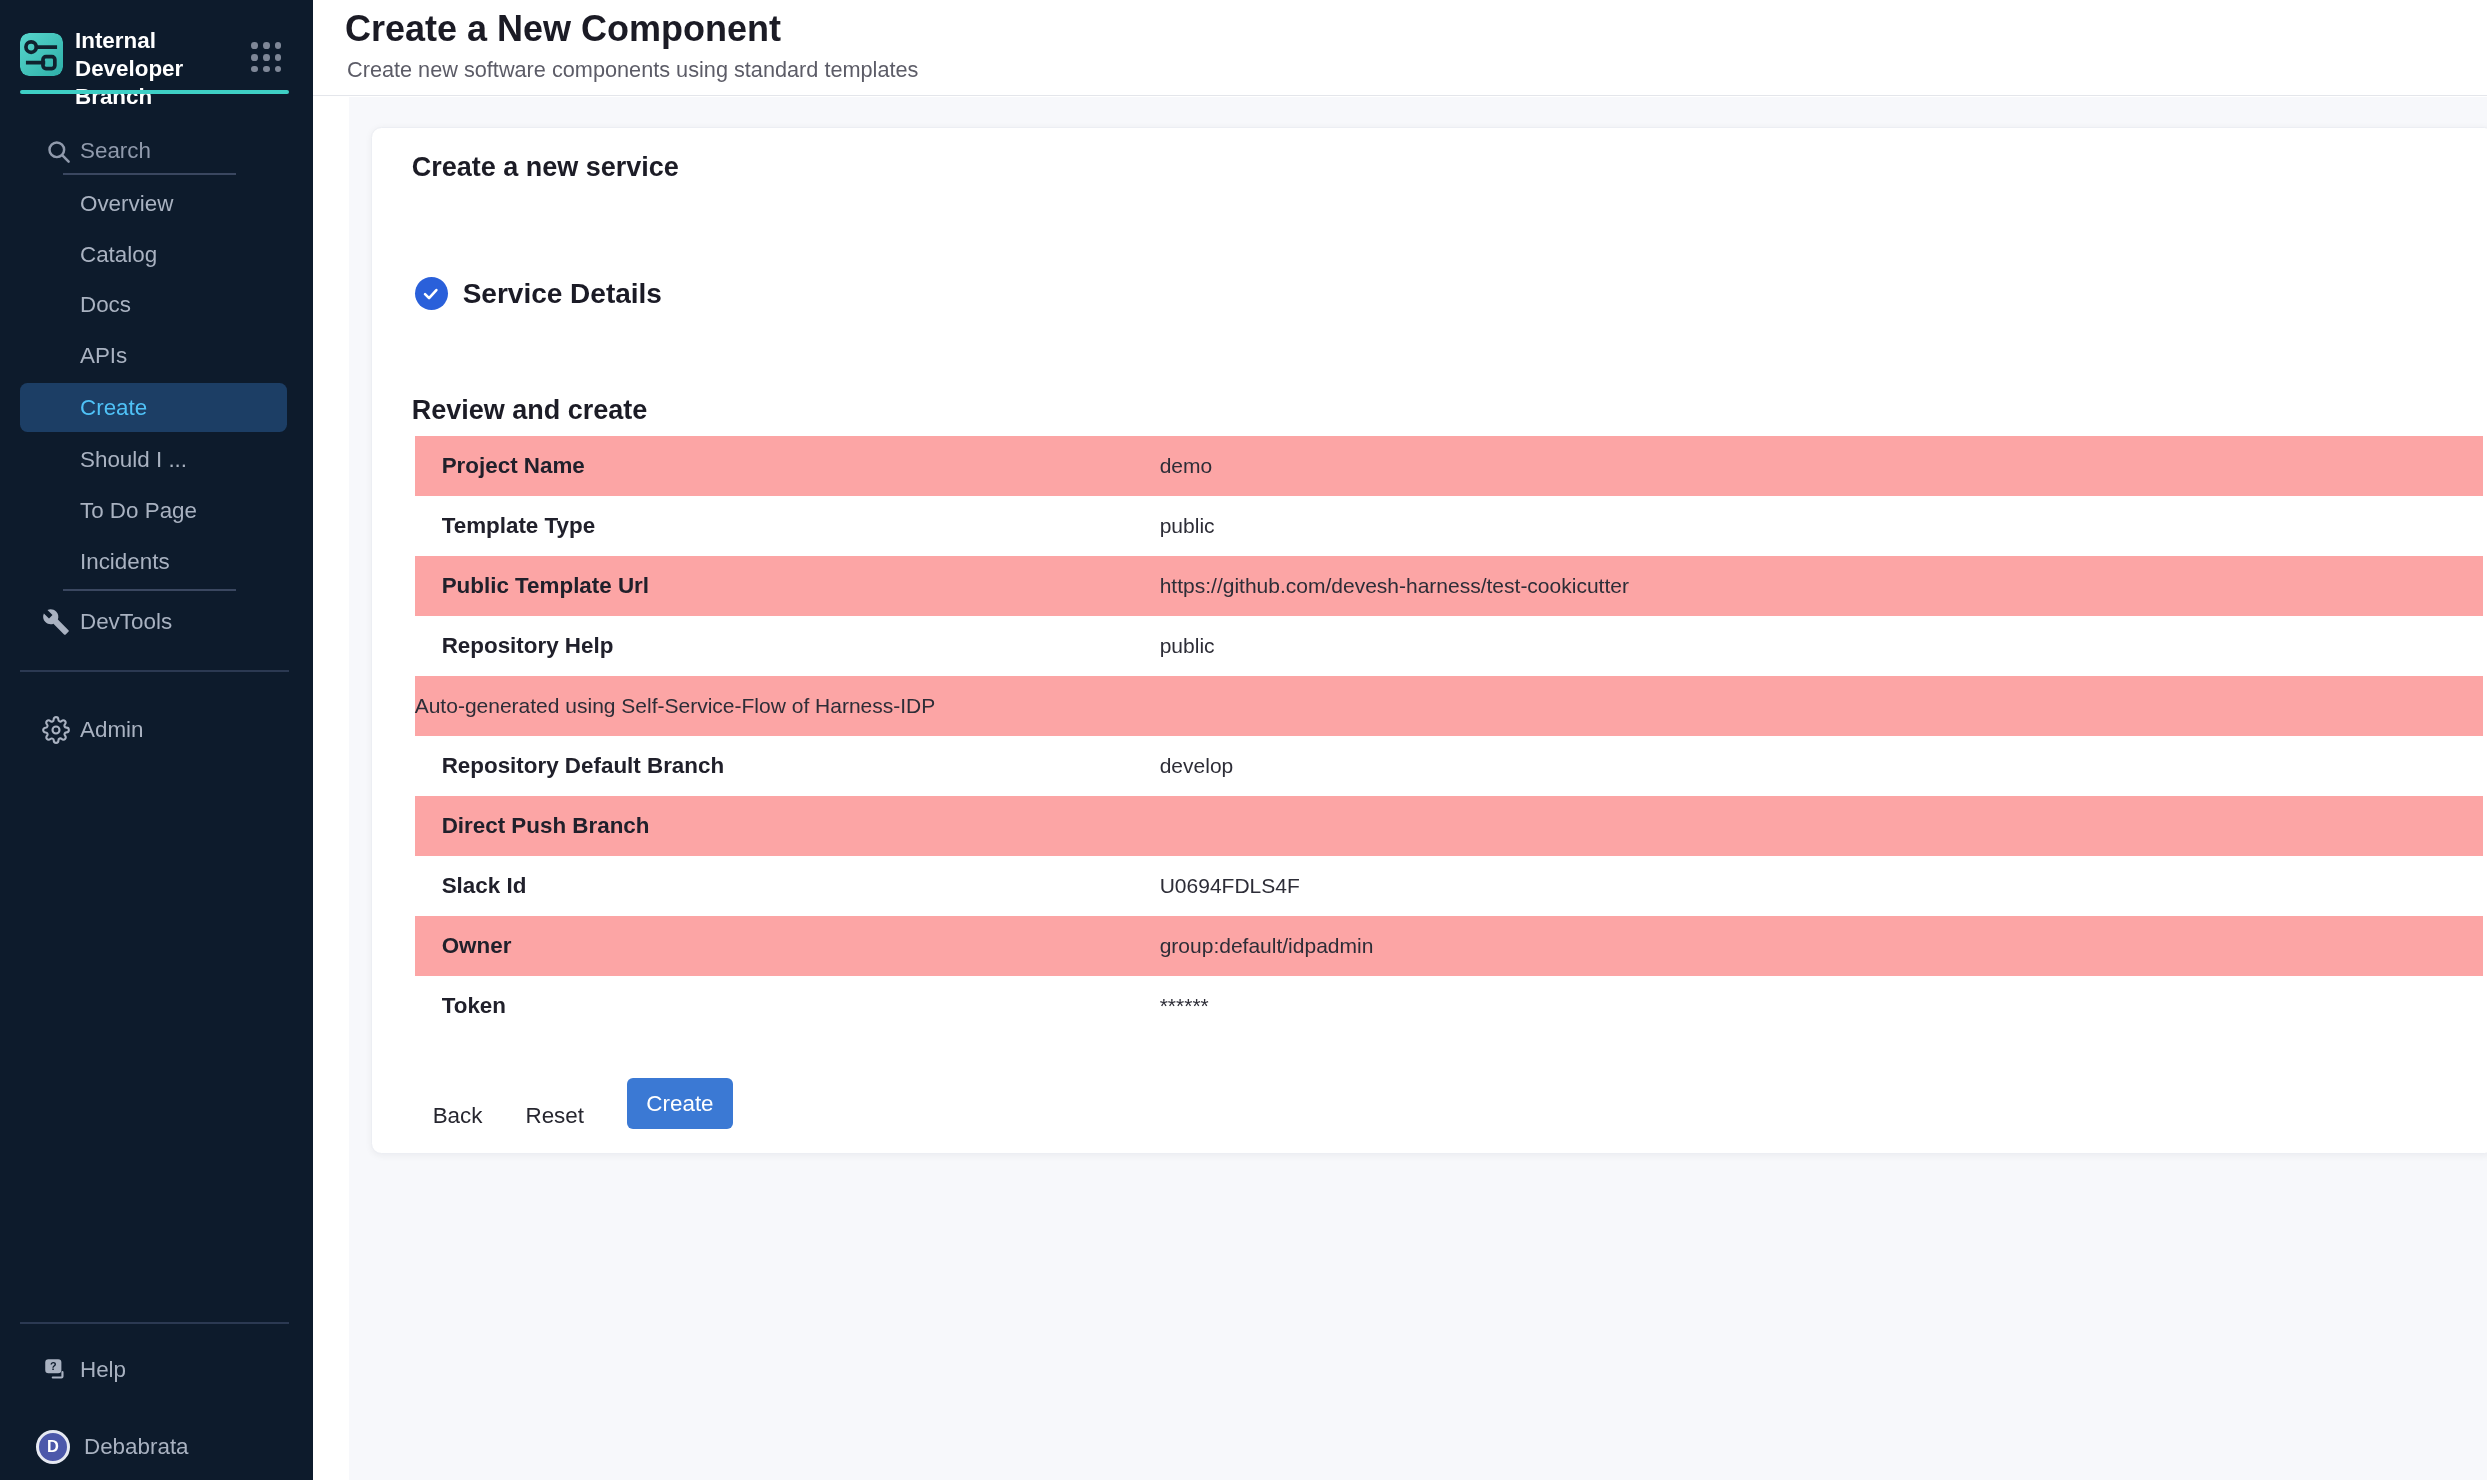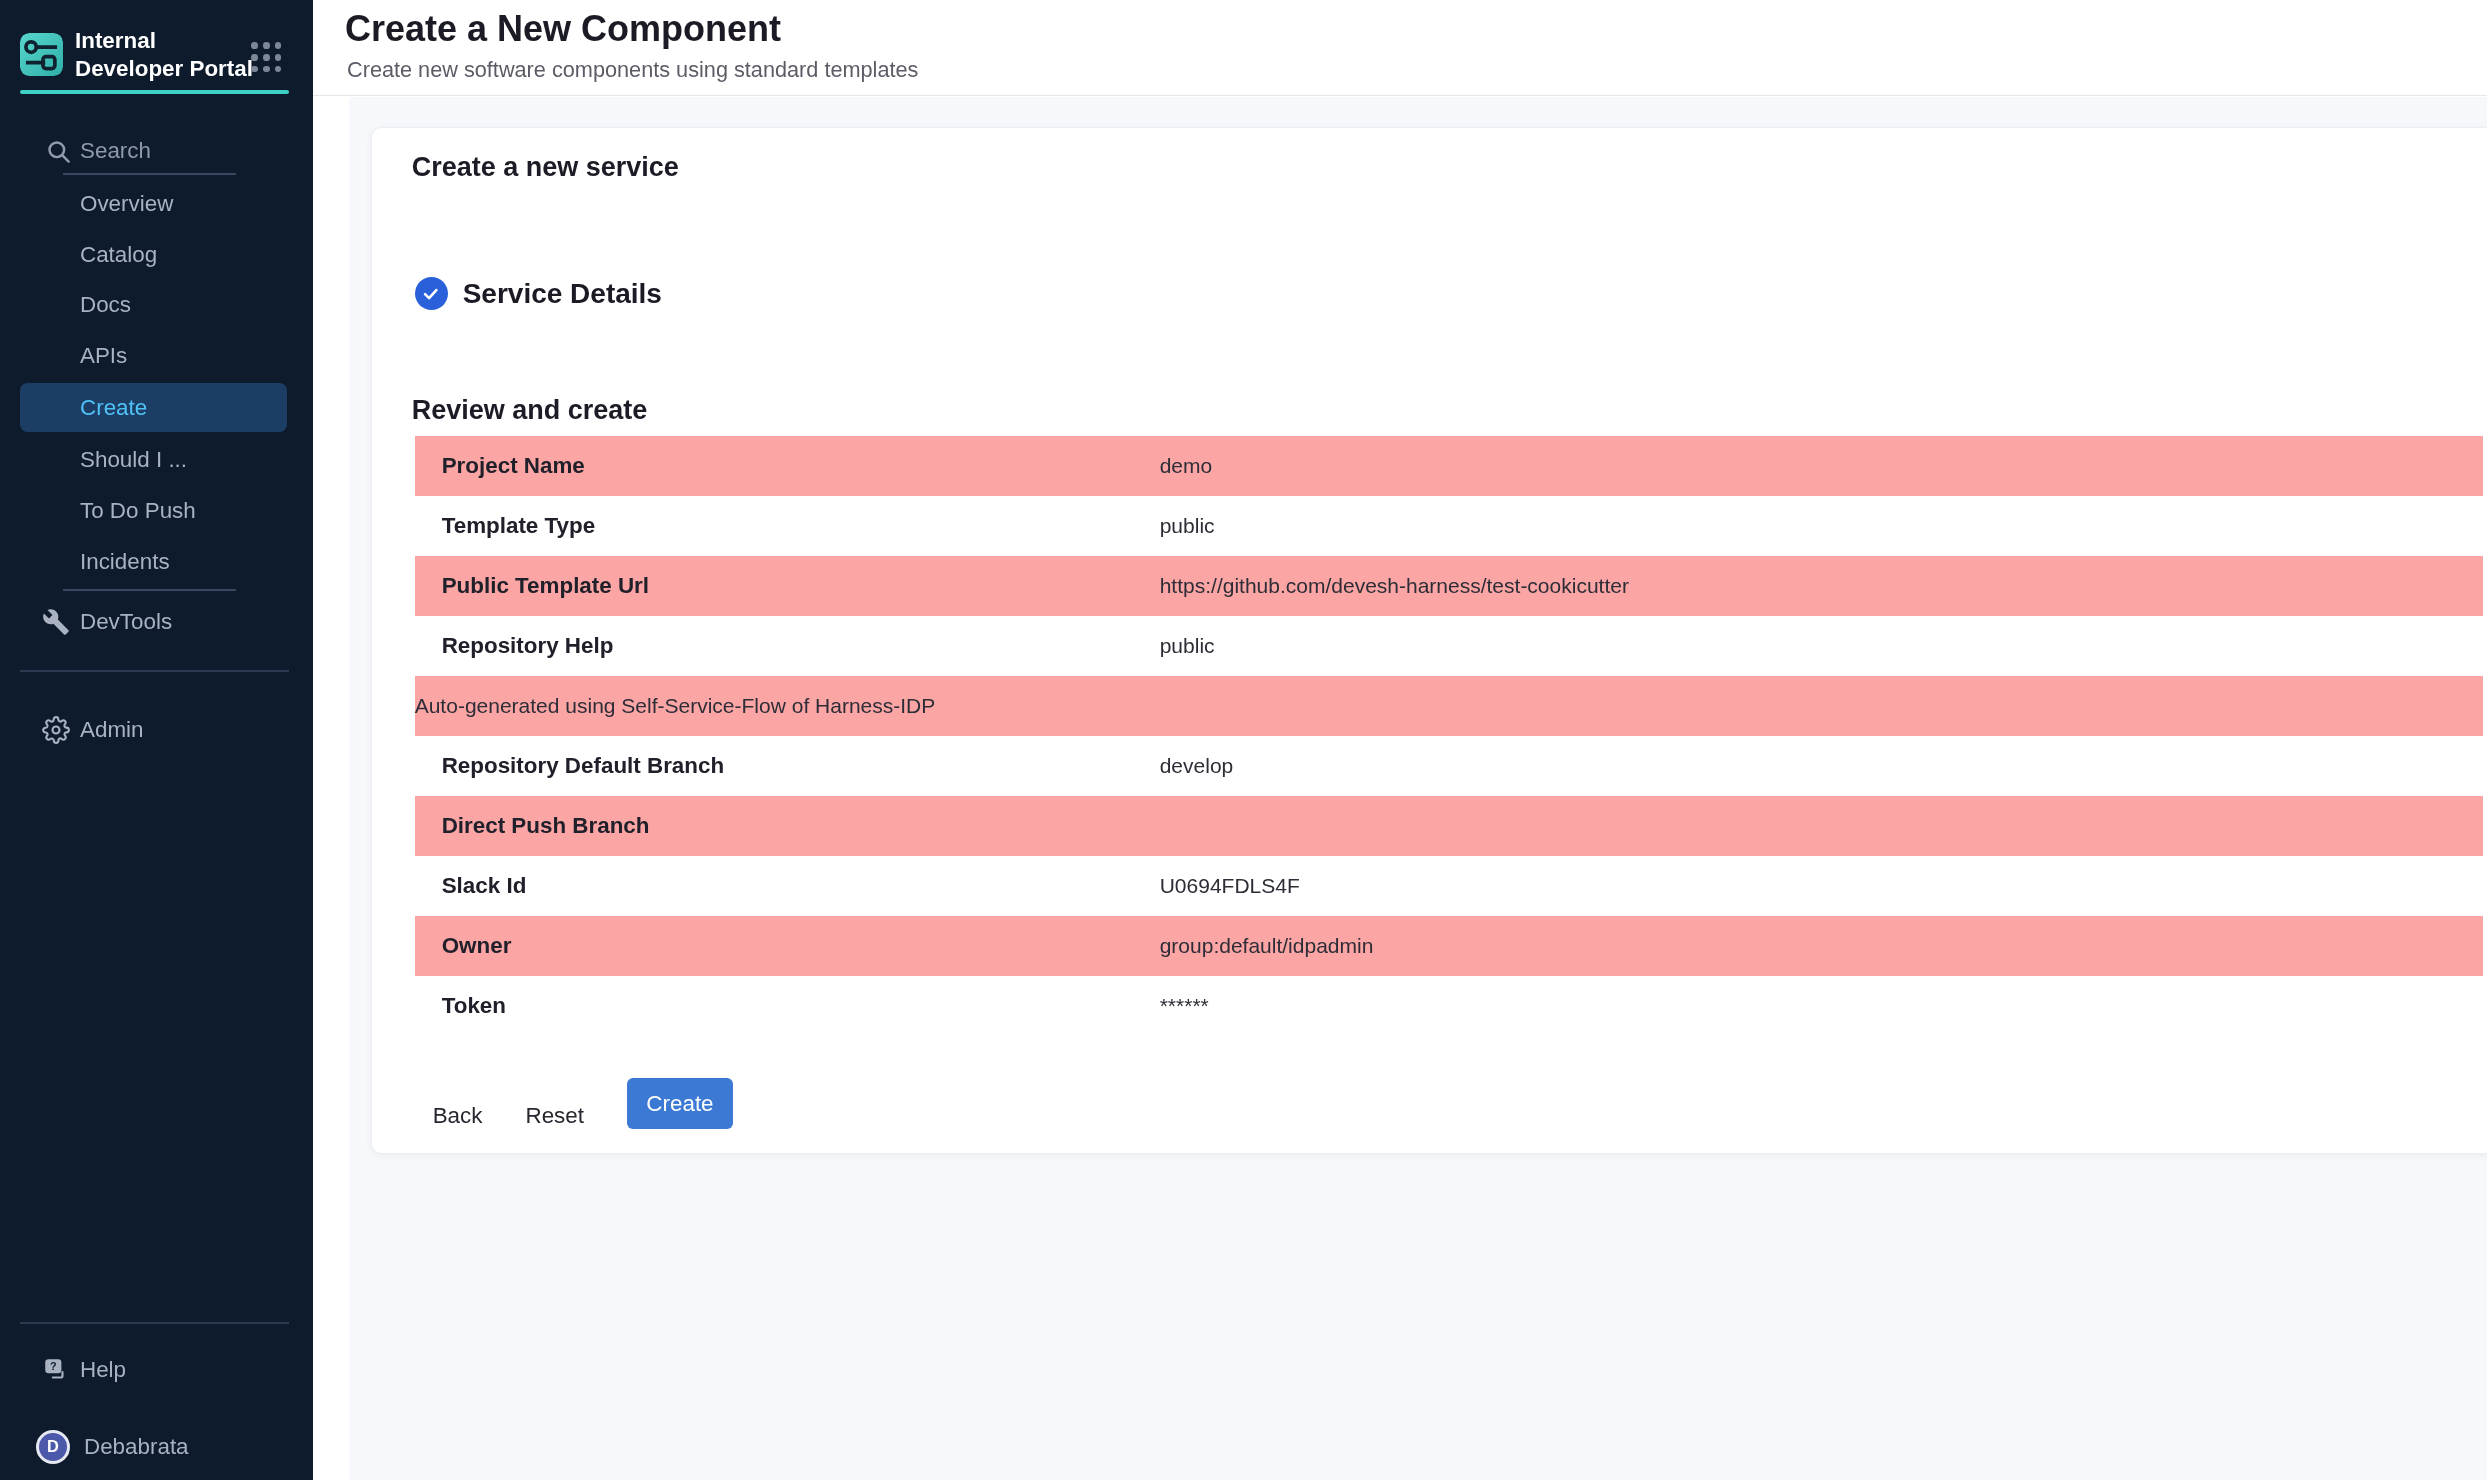--- a/index.html
+++ b/index.html
@@ -81,7 +81,7 @@
       <line x1="8" y1="40" x2="34" y2="40" stroke="#10222F" stroke-width="5"></line>
       <rect x="31" y="32" width="16" height="16" rx="4" fill="none" stroke="#10222F" stroke-width="5"></rect>
     </svg>
-    <div class="brand">Internal Developer Portal</div>
+    <div class="brand">Internal Developer Branch</div>
     <div class="apps-icon">
       <span></span>
         <span></span>

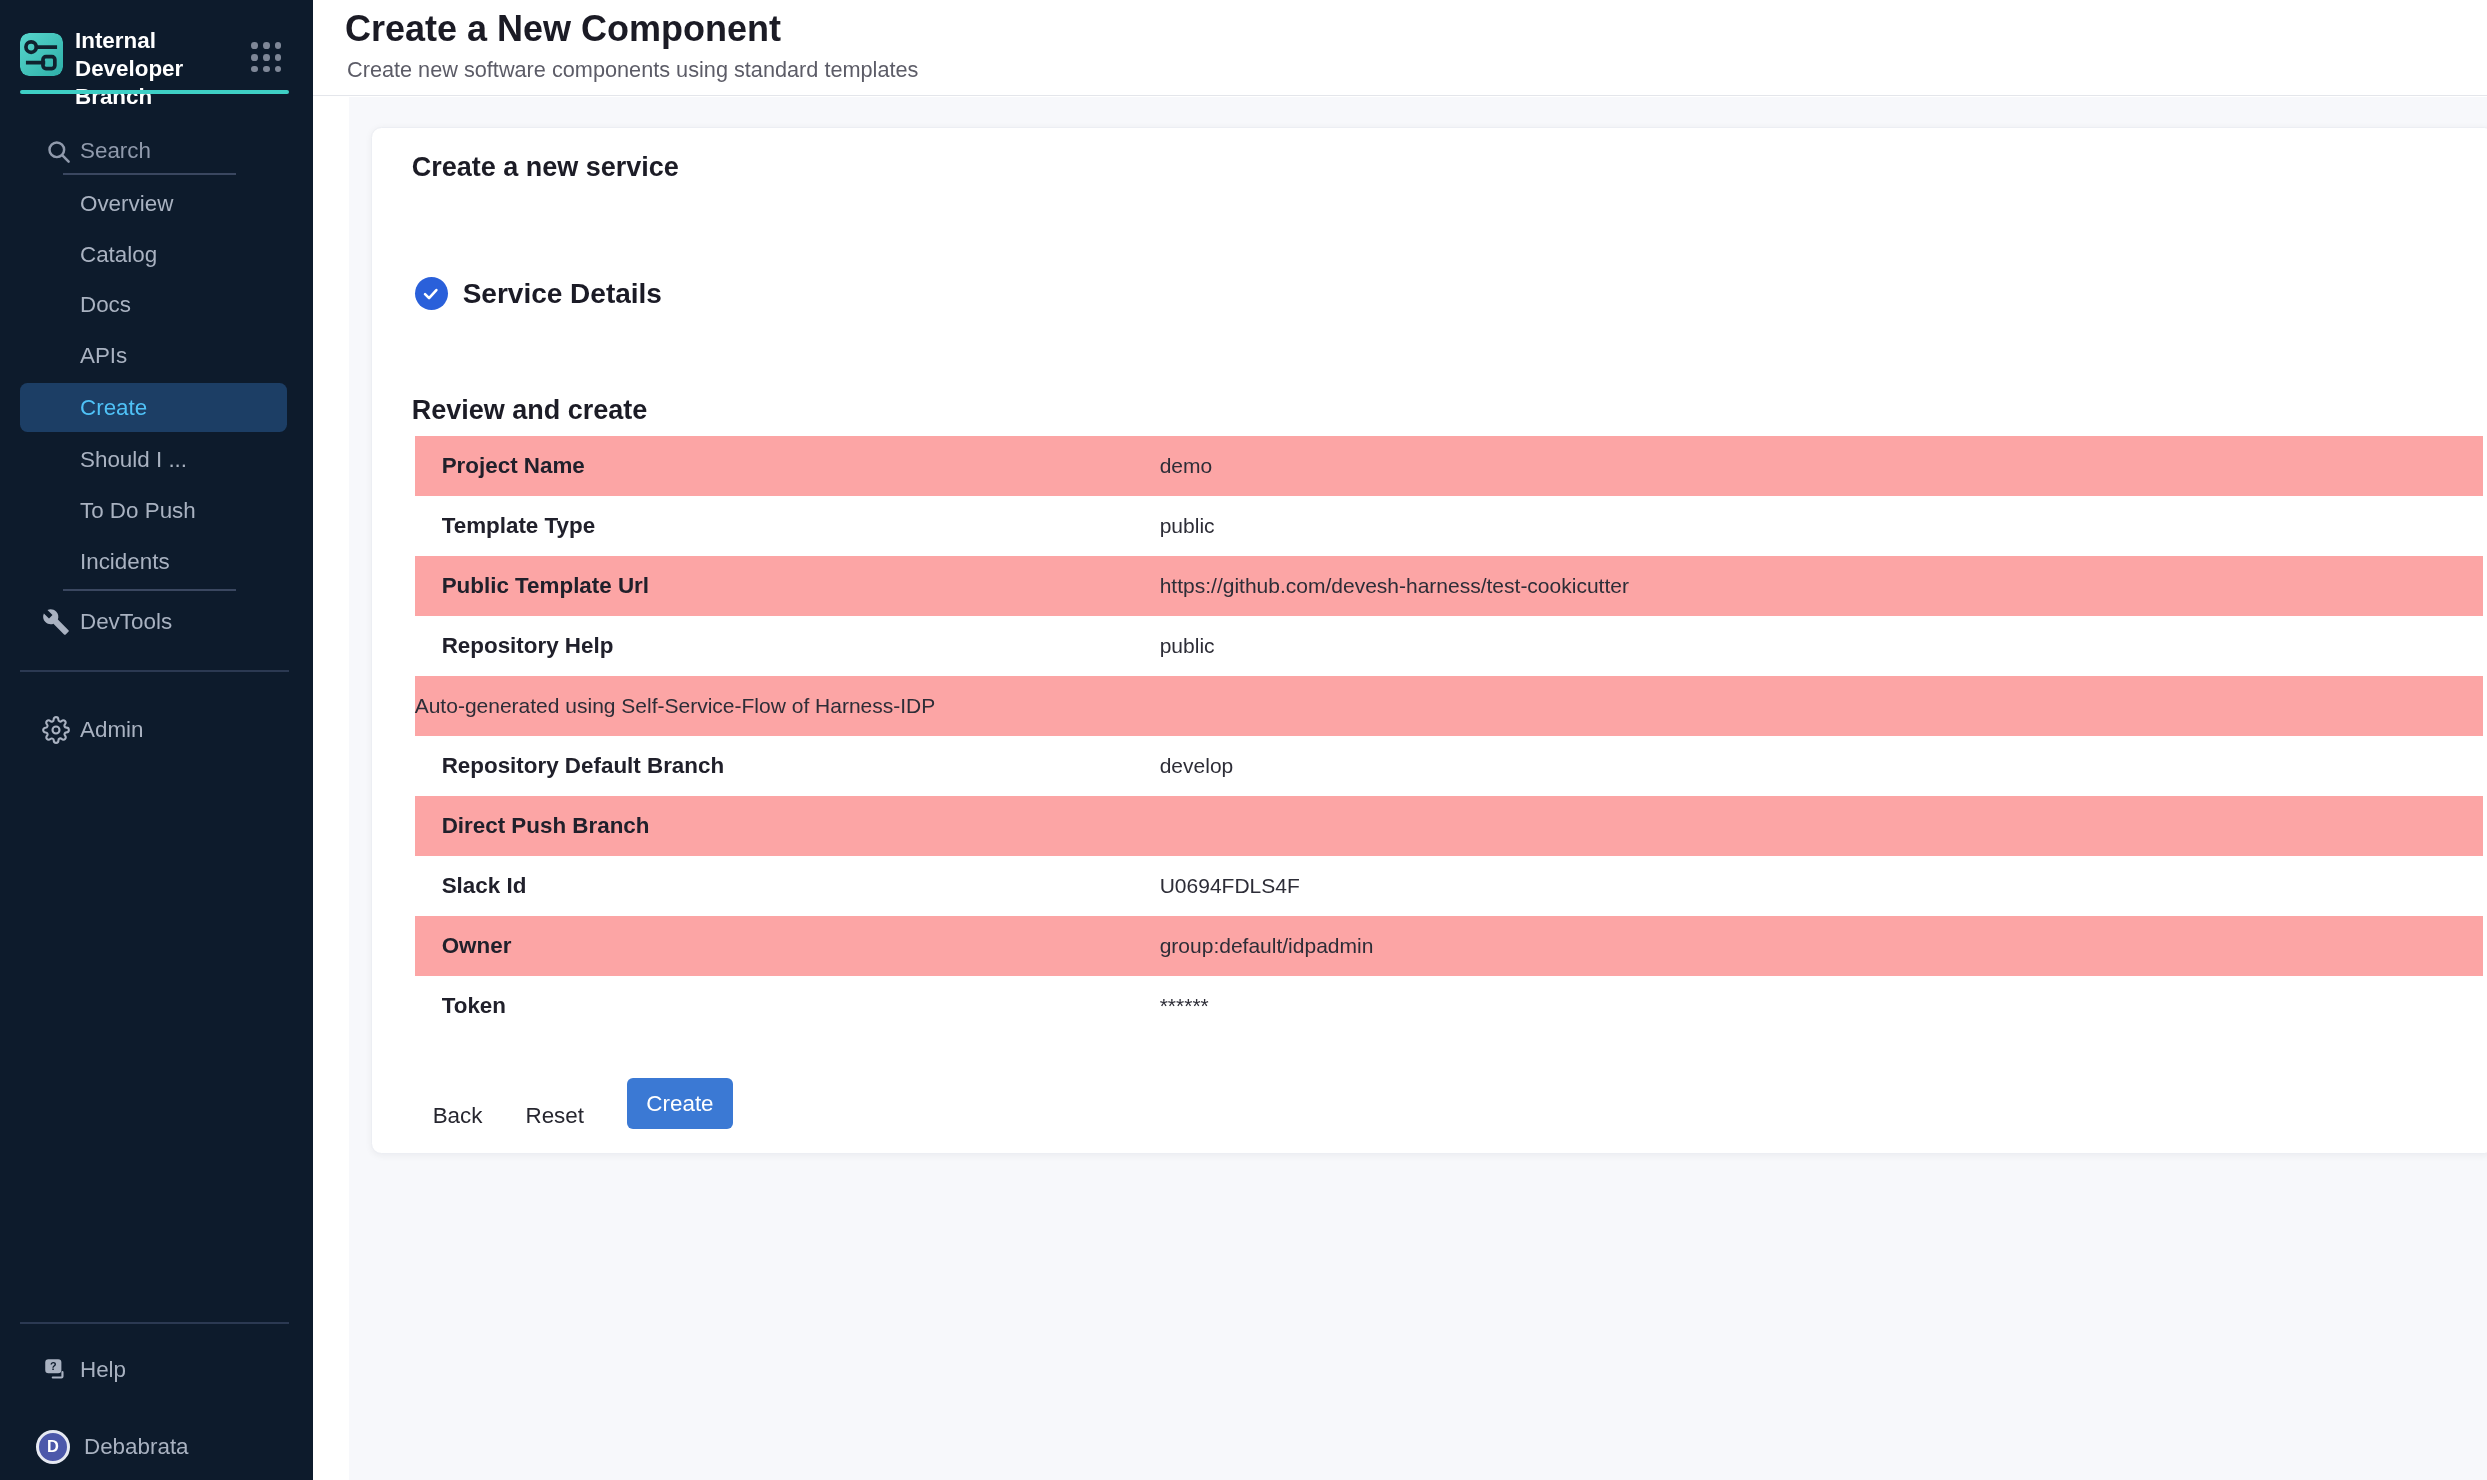--- a/index.html
+++ b/index.html
@@ -124,7 +124,7 @@
         <span class="lbl">Should I ...</span>
       </div>
     <div class="side-item nav-todo">
-        <span class="lbl">To Do Push</span>
+        <span class="lbl">To Do Page</span>
       </div>
     <div class="side-item nav-incidents">
         <span class="lbl">Incidents</span>

